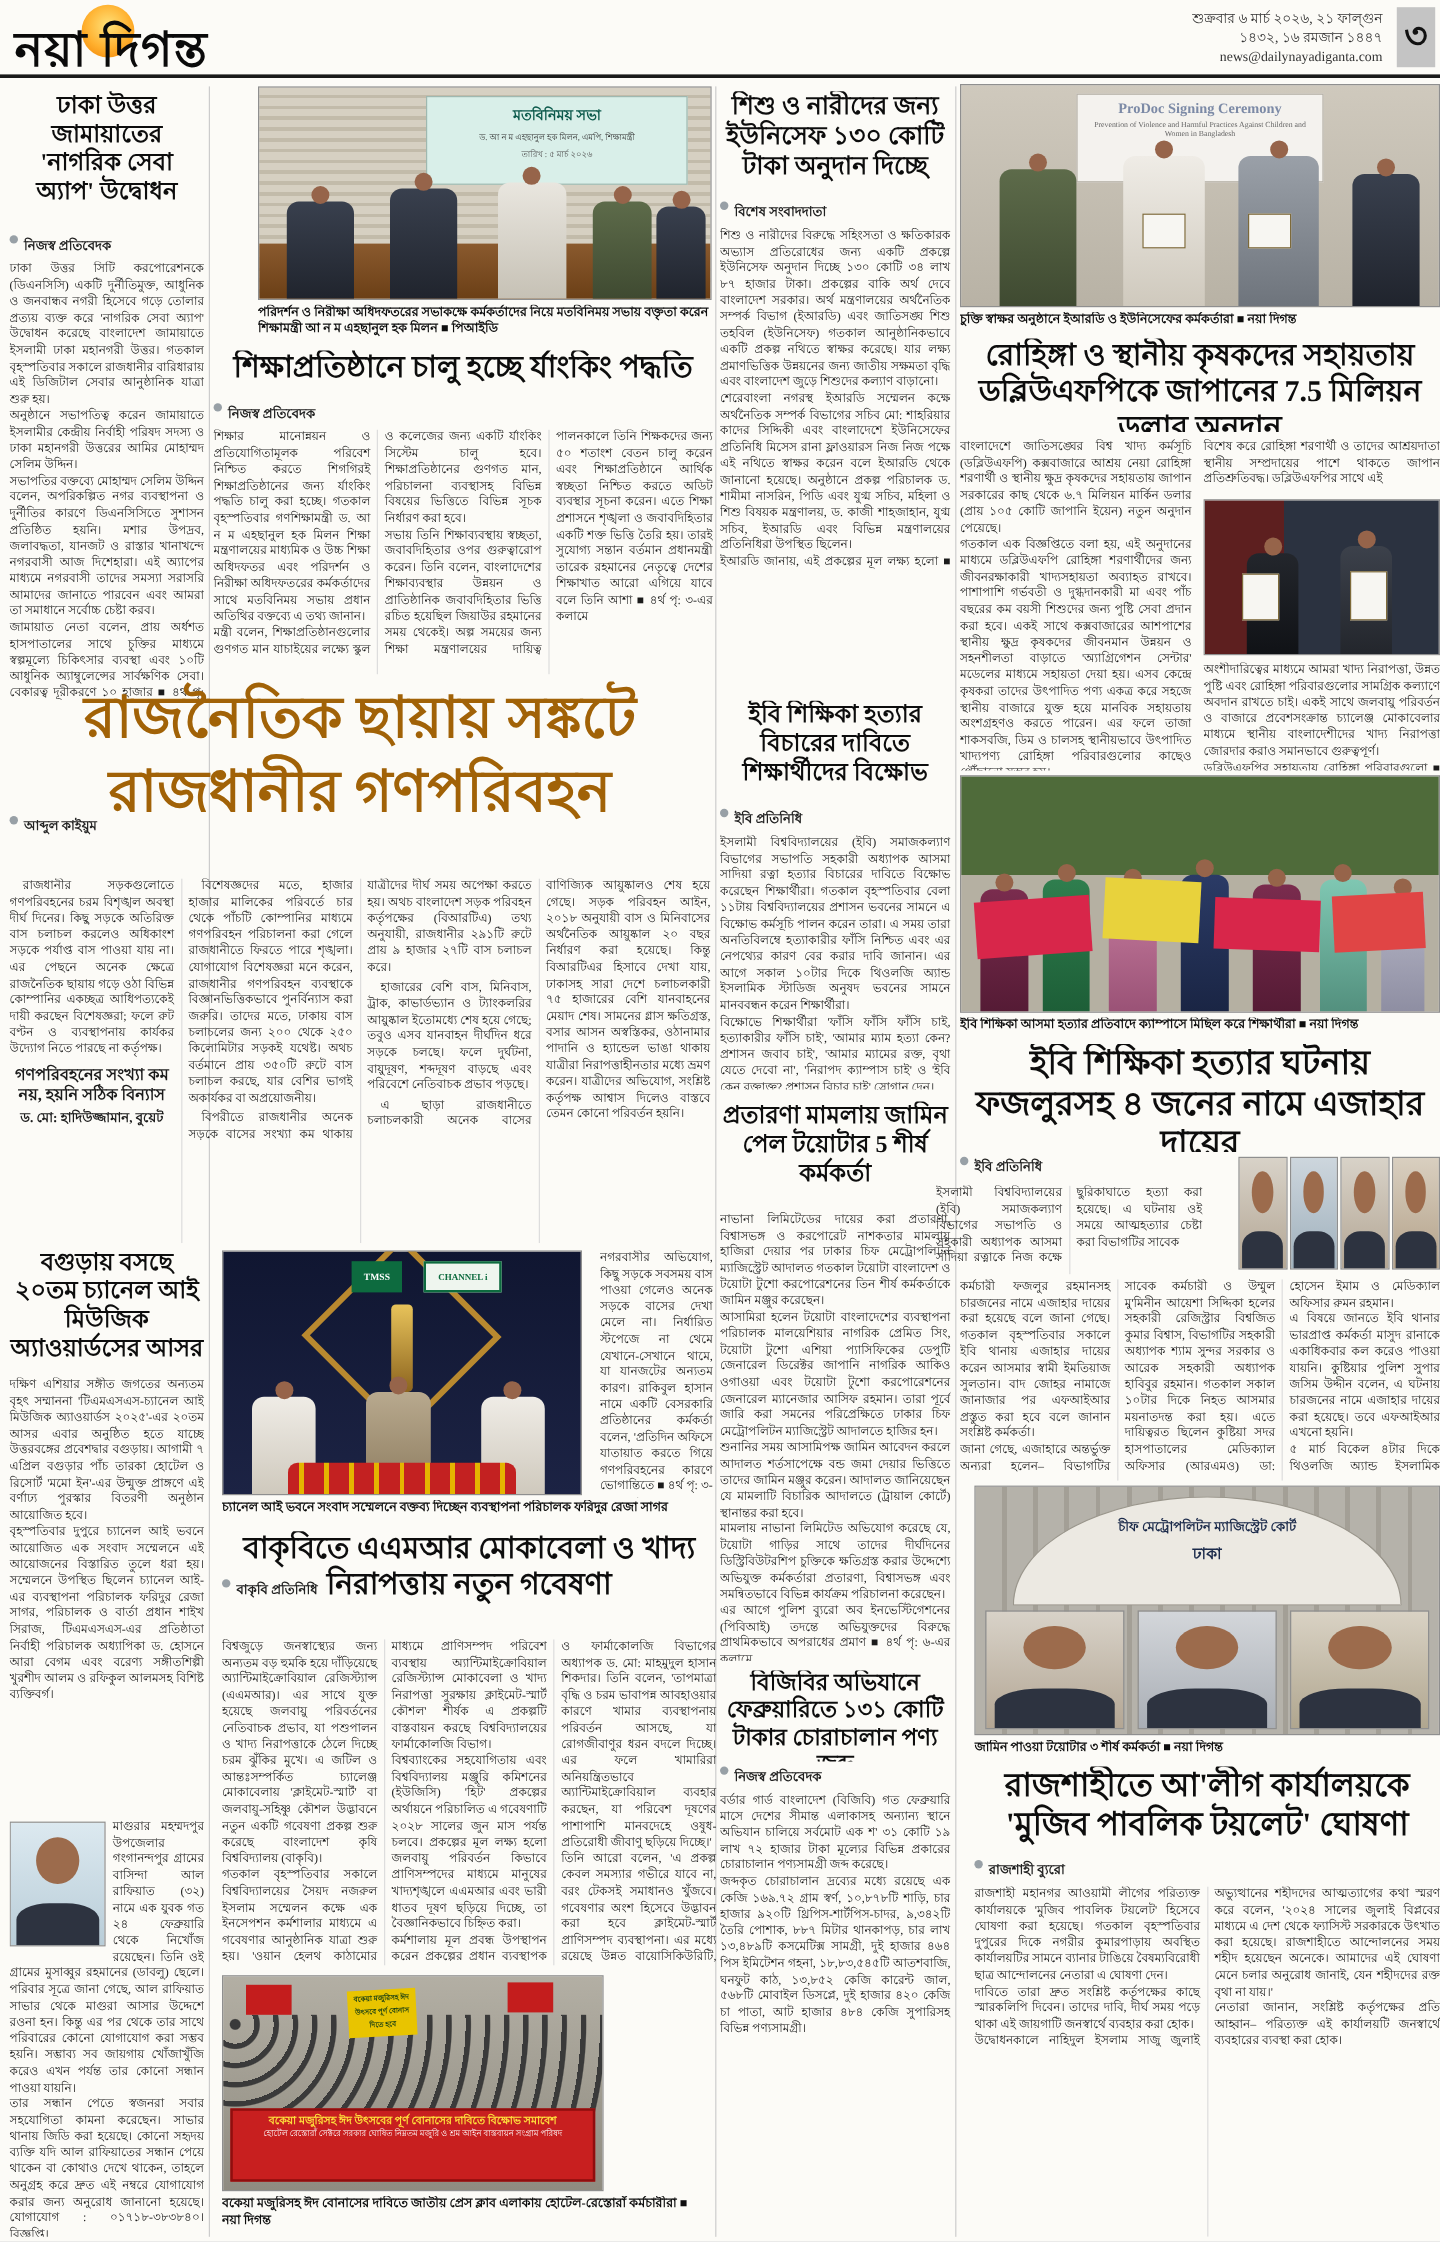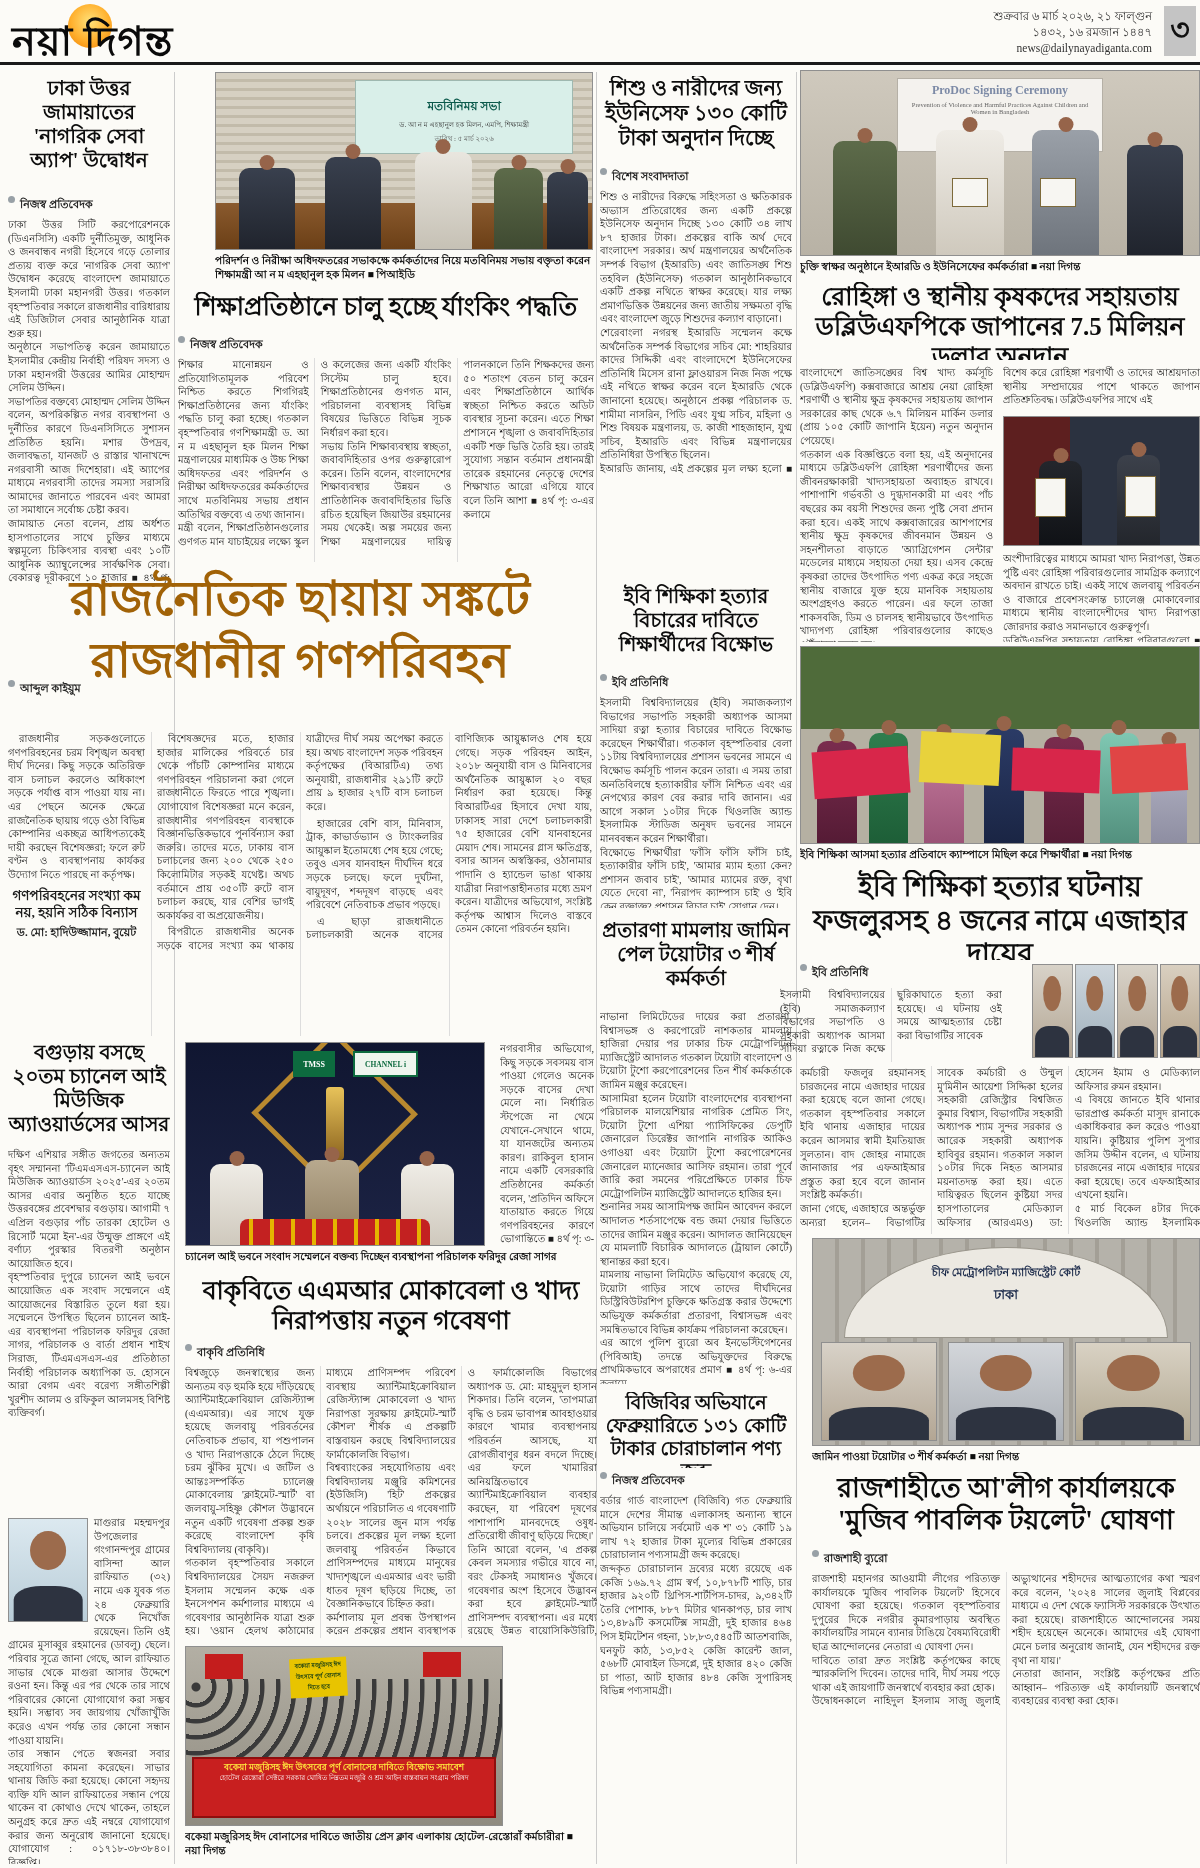--- a/index.html
+++ b/index.html
@@ -68,7 +68,7 @@
 জামায়াত নেতা বলেন, প্রায় অর্ধশত হাসপাতালের সাথে চুক্তির মাধ্যমে স্বল্পমূল্যে চিকিৎসার ব্যবস্থা এবং ১০টি আধুনিক অ্যাম্বুলেন্সের সার্বক্ষণিক সেবা। বেকারত্ব দূরীকরণে ১০ হাজার ■ ৪র্থ পৃ: ৩-এর কলামে</div>
 
   <div class="photo" style="left:215px;top:72px;width:378px;height:178px;background:repeating-linear-gradient(180deg,#d6d0c2 0 6px,#c2bbaa 6px 9px)">
-    <div class="abs bannerline" style="left:37%;top:4%;width:58%;height:42%;background:#d9efe9;border:1px solid #9fb8b0;padding:16px">
+    <div class="abs bannerline" style="left:37%;top:4%;width:58%;height:42%;background:#d9efe9;border:1px solid #9fb8b0;padding:6px">
       <div style="font-size:12px;font-weight:700;color:#0c5a4c">মতবিনিময় সভা</div>
       <div style="font-size:7px;color:#333;margin-top:2px">ড. আ ন ম এহছানুল হক মিলন, এমপি, শিক্ষামন্ত্রী</div>
       <div style="font-size:7px;color:#555;margin-top:2px">তারিখ : ৫ মার্চ ২০২৬</div>

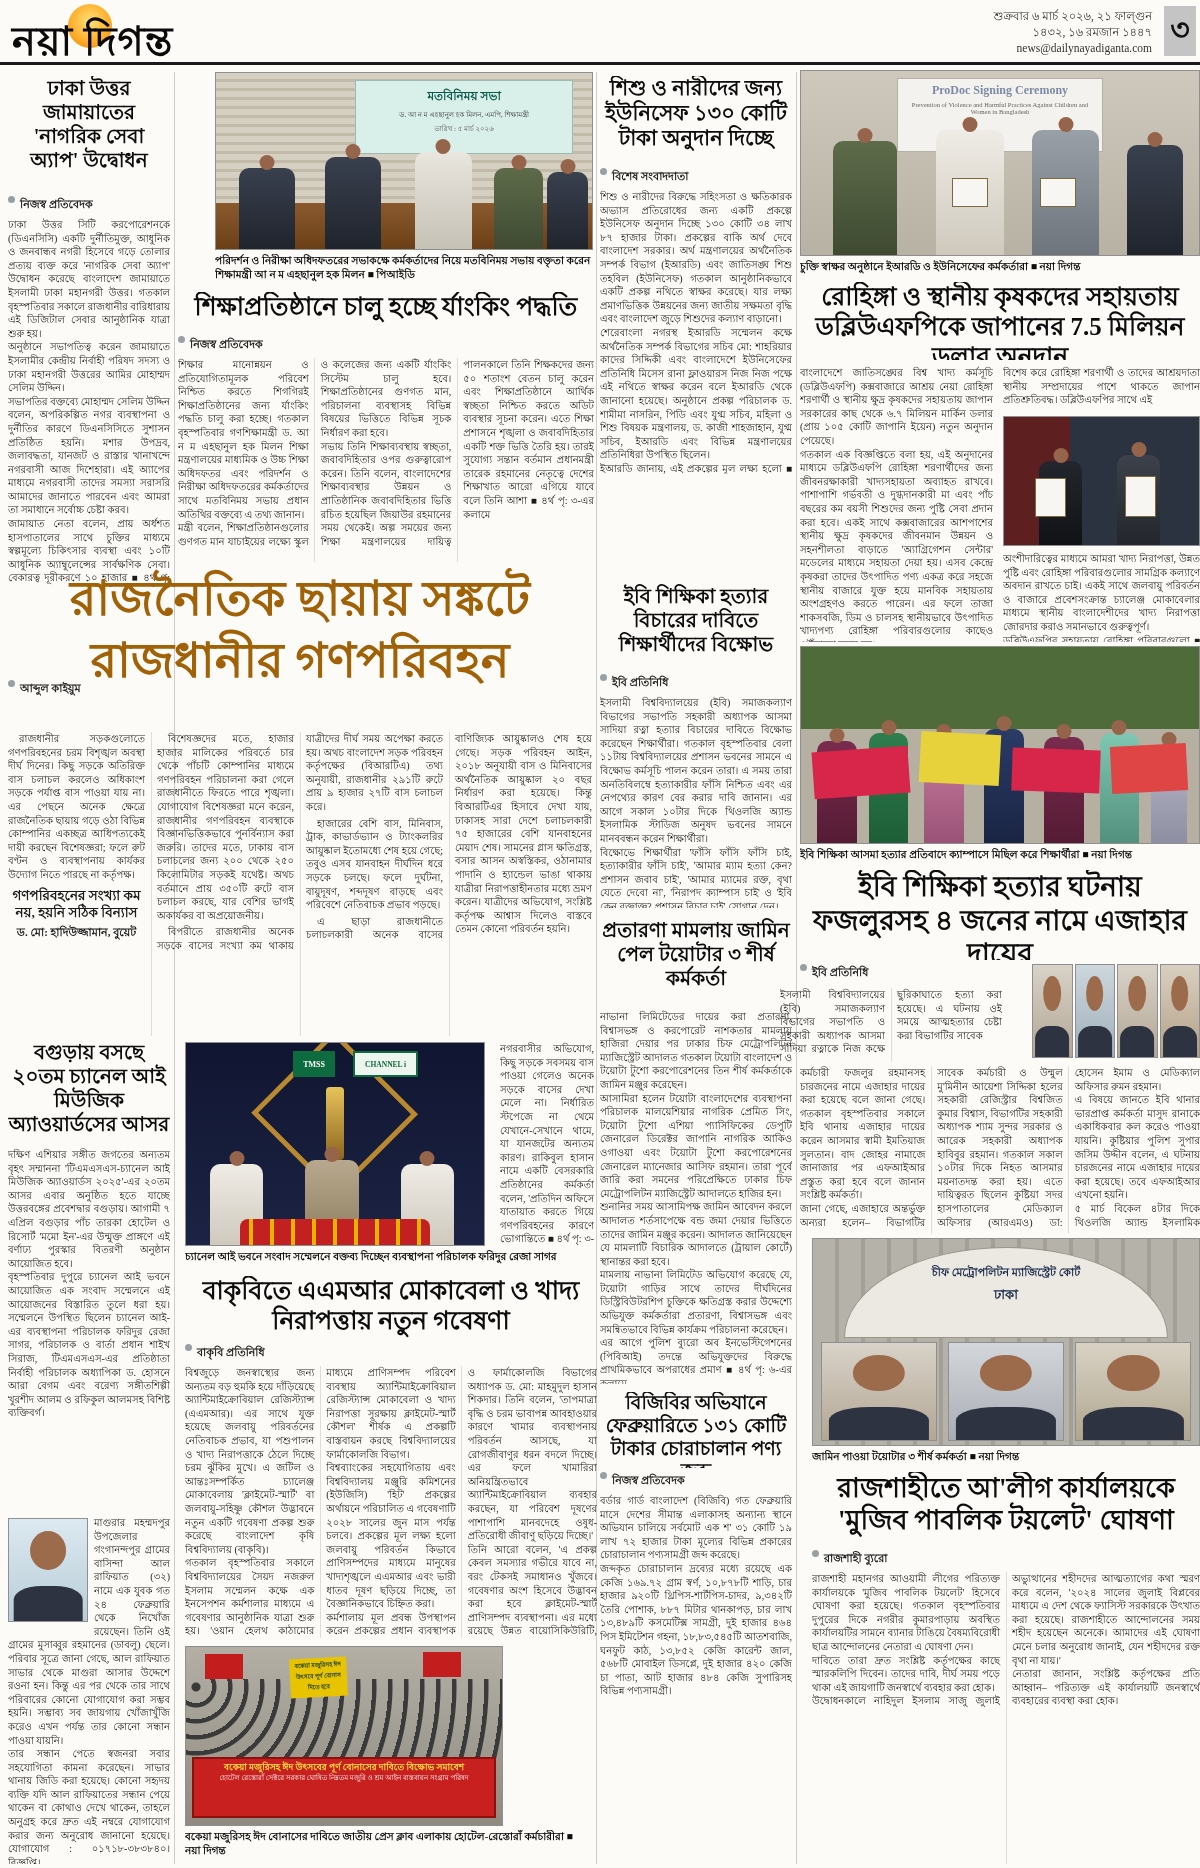--- a/index.html
+++ b/index.html
@@ -173,7 +173,7 @@
   </div>
   <div class="cap" style="left:185px;top:1830px;width:400px;height:34px">বকেয়া মজুরিসহ ঈদ বোনাসের দাবিতে জাতীয় প্রেস ক্লাব এলাকায় হোটেল-রেস্তোরাঁ কর্মচারীরা ■ নয়া দিগন্ত</div>
 
-  <div class="hl" style="left:600px;top:918px;width:192px;height:88px;font-size:20px">প্রতারণা মামলায় জামিন পেল টয়োটার ৩ শীর্ষ কর্মকর্তা</div>
+  <div class="hl" style="left:600px;top:918px;width:192px;height:88px;font-size:20px">প্রতারণা মামলায় জামিন পেল টয়োটার 5 শীর্ষ কর্মকর্তা</div>
   <div class="bodytxt" style="left:600px;top:1010px;width:192px;height:374px">নাভানা লিমিটেডের দায়ের করা প্রতারণা, বিশ্বাসভঙ্গ ও করপোরেট নাশকতার মামলায় হাজিরা দেয়ার পর ঢাকার চিফ মেট্রোপলিটন ম্যাজিস্ট্রেট আদালত গতকাল টয়োটা বাংলাদেশ ও টয়োটা টুশো করপোরেশনের তিন শীর্ষ কর্মকর্তাকে জামিন মঞ্জুর করেছেন।
 আসামিরা হলেন টয়োটা বাংলাদেশের ব্যবস্থাপনা পরিচালক মালয়েশিয়ার নাগরিক প্রেমিত সিং, টয়োটা টুশো এশিয়া প্যাসিফিকের ডেপুটি জেনারেল ডিরেক্টর জাপানি নাগরিক আকিও ওগাওয়া এবং টয়োটা টুশো করপোরেশনের জেনারেল ম্যানেজার আসিফ রহমান। তারা পূর্বে জারি করা সমনের পরিপ্রেক্ষিতে ঢাকার চিফ মেট্রোপলিটন ম্যাজিস্ট্রেট আদালতে হাজির হন।
 শুনানির সময় আসামিপক্ষ জামিন আবেদন করলে আদালত শর্তসাপেক্ষে বন্ড জমা দেয়ার ভিত্তিতে তাদের জামিন মঞ্জুর করেন। আদালত জানিয়েছেন যে মামলাটি বিচারিক আদালতে (ট্রায়াল কোর্টে) স্থানান্তর করা হবে।

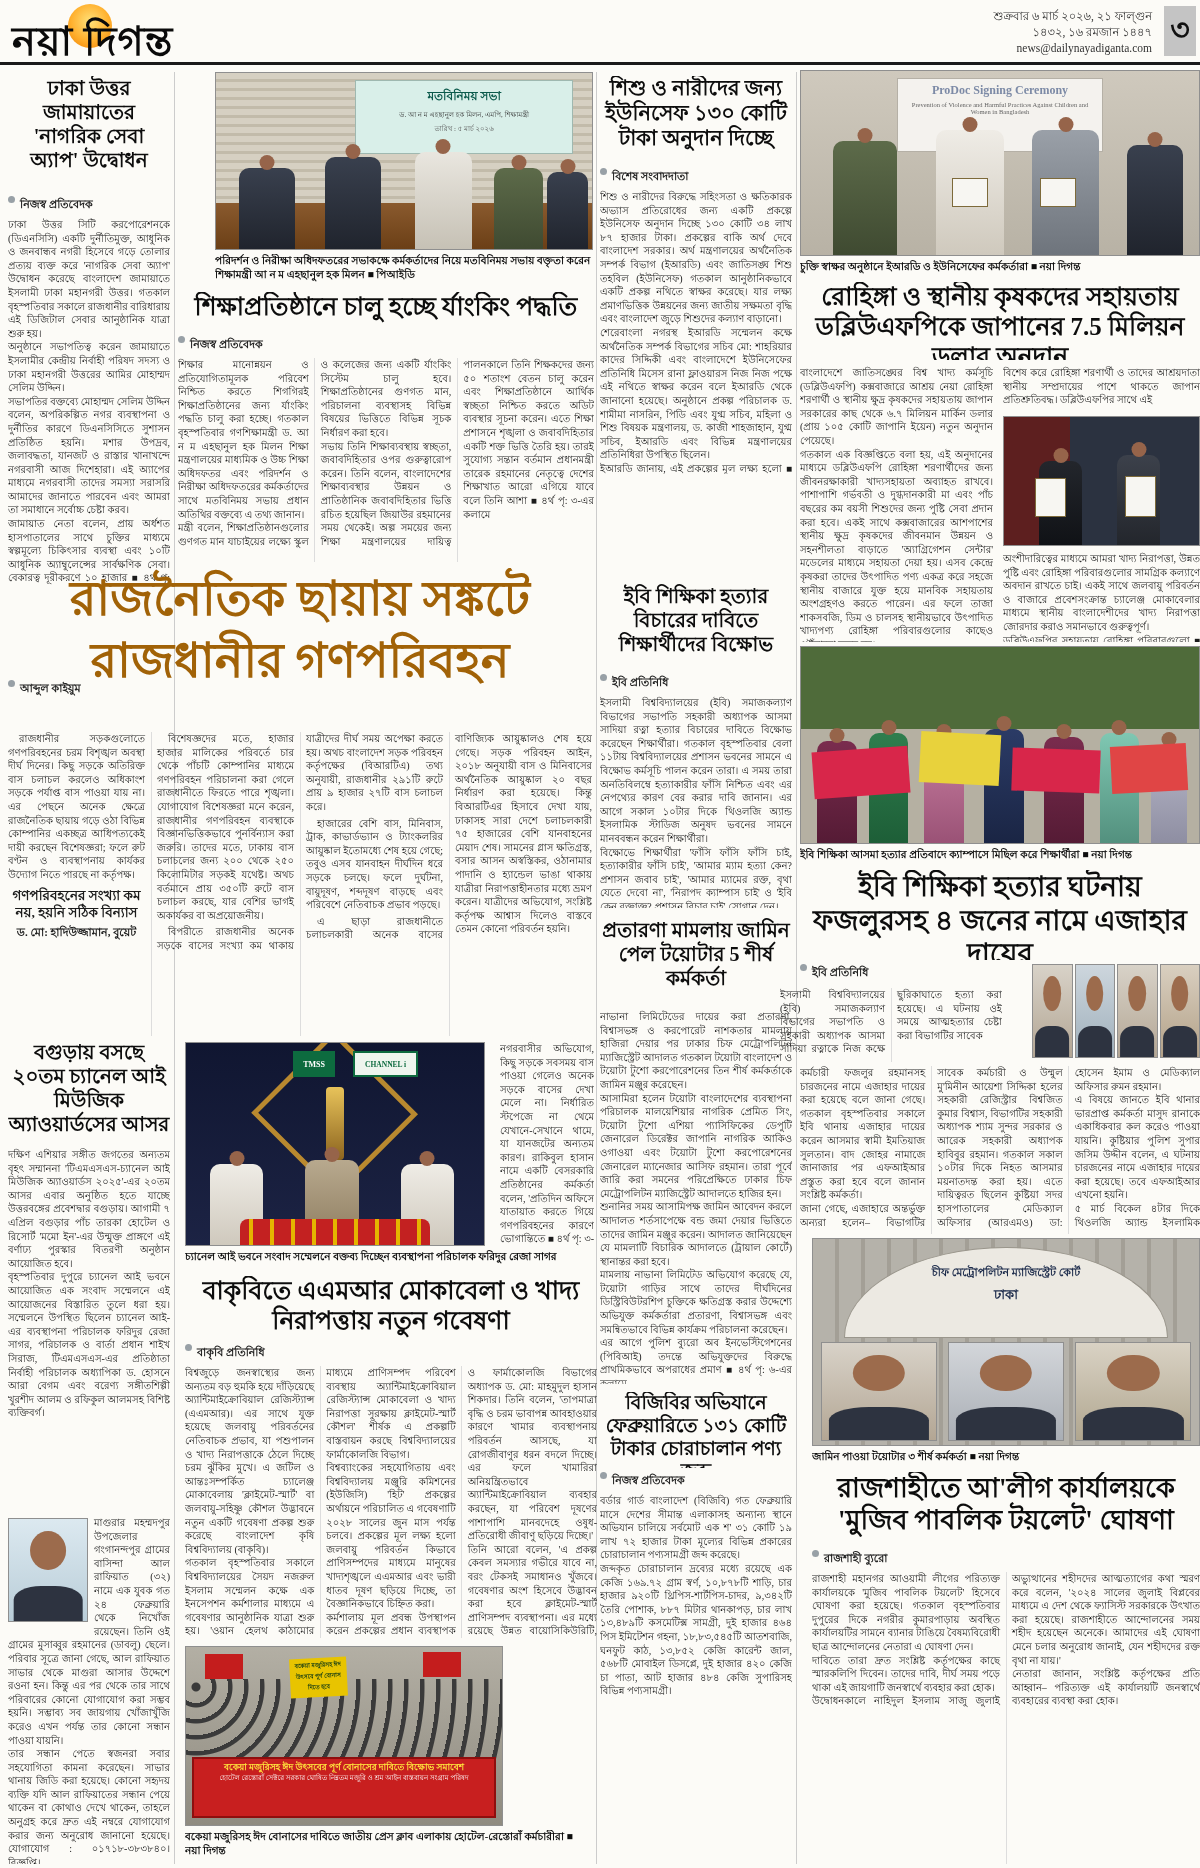--- a/index.html
+++ b/index.html
@@ -151,7 +151,7 @@
   <div class="cap" style="left:185px;top:1250px;width:410px;height:20px;white-space:nowrap">চ্যানেল আই ভবনে সংবাদ সম্মেলনে বক্তব্য দিচ্ছেন ব্যবস্থাপনা পরিচালক ফরিদুর রেজা সাগর</div>
 
   <div class="hl" style="left:185px;top:1276px;width:412px;height:64px;font-size:25px">বাকৃবিতে এএমআর মোকাবেলা ও খাদ্য নিরাপত্তায় নতুন গবেষণা</div>
-  <div class="byline" style="left:185px;top:1344px">
+  <div class="byline" style="left:185px;top:1316px">
       <span class="dot"></span>
       <span>বাকৃবি প্রতিনিধি</span>
     </div>

